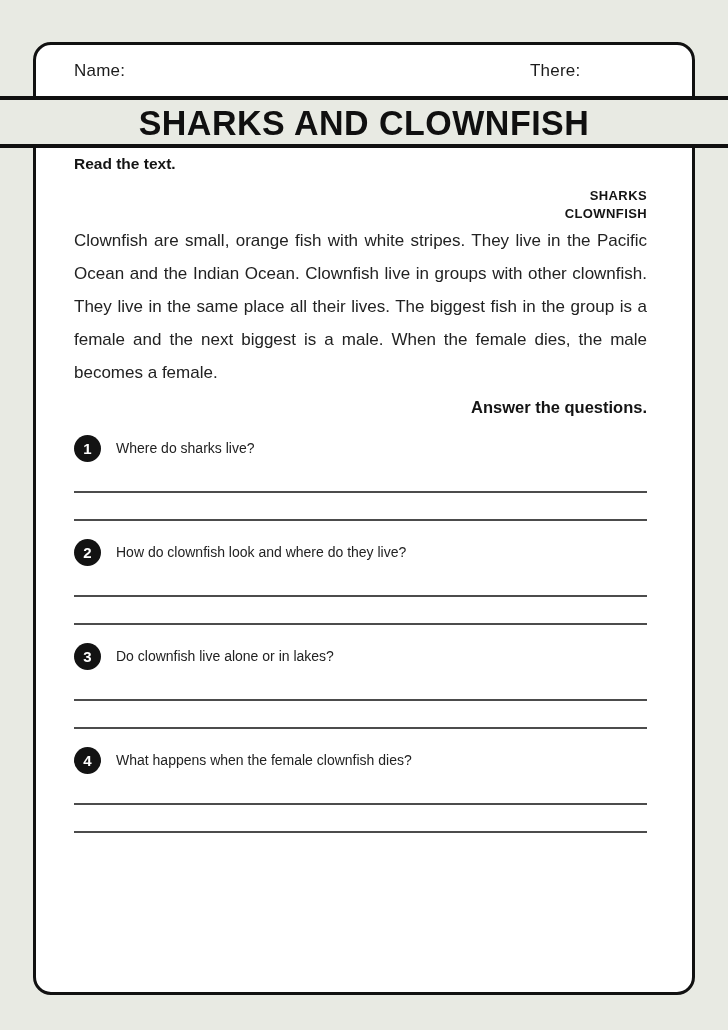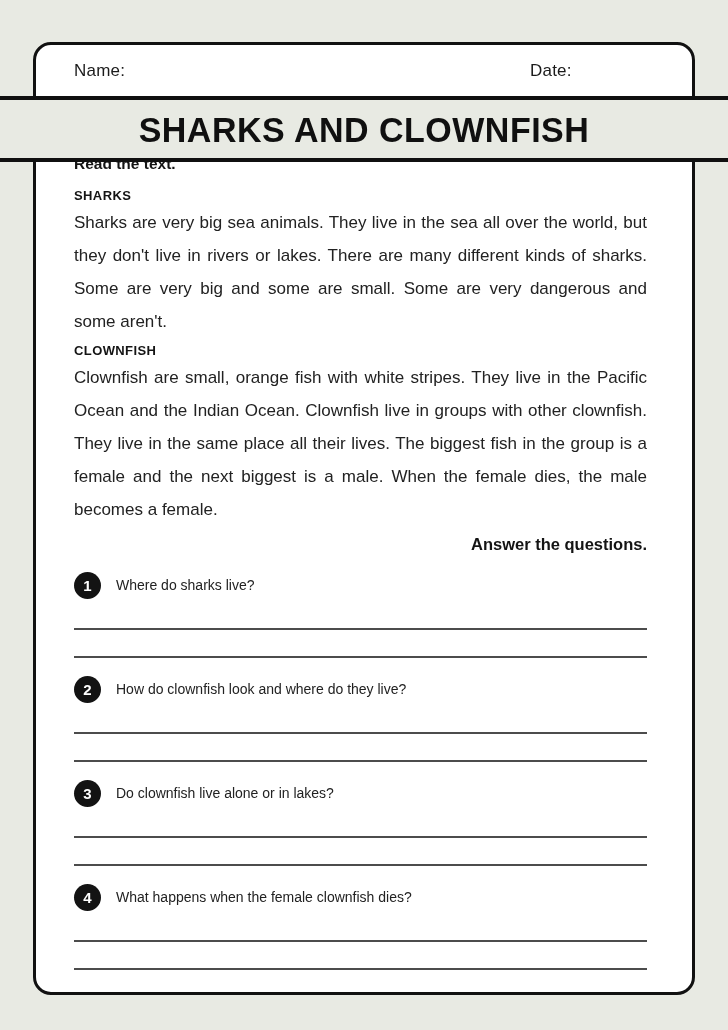--- a/index.html
+++ b/index.html
@@ -126,7 +126,7 @@
 
 <div class="name-card">
   <span class="field-label name-label">Name:</span>
-  <span class="field-label date-label">Date:</span>
+  <span class="field-label date-label">There:</span>
 </div>
 
 <div class="banner">

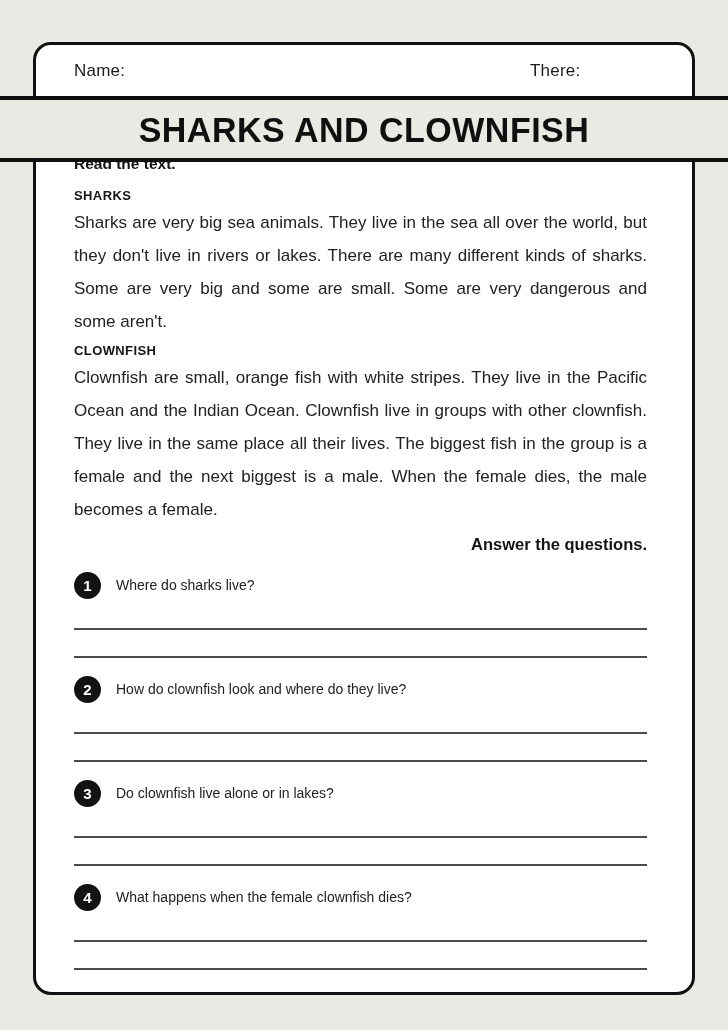--- a/index.html
+++ b/index.html
@@ -34,7 +34,7 @@
   .banner {
     position: absolute;
     left: 0; right: 0;
-    top: 96px; height: 66px;
+    top: 96px; height: 52px;
     background: #e8eae3;
     border-top: 4px solid #101010;
     border-bottom: 4px solid #101010;

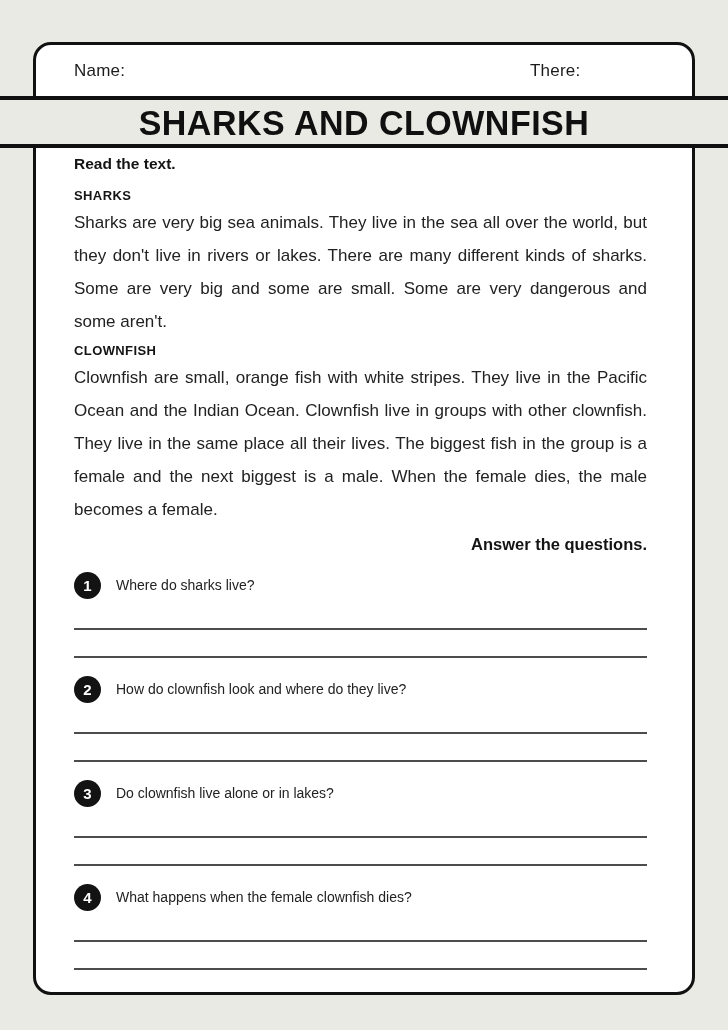--- a/index.html
+++ b/index.html
@@ -75,6 +75,7 @@
     letter-spacing: 0.4px;
     margin-bottom: 3px;
     color: #141414;
+    text-align: right;
   }
   .passage-text {
     font-size: 17px;

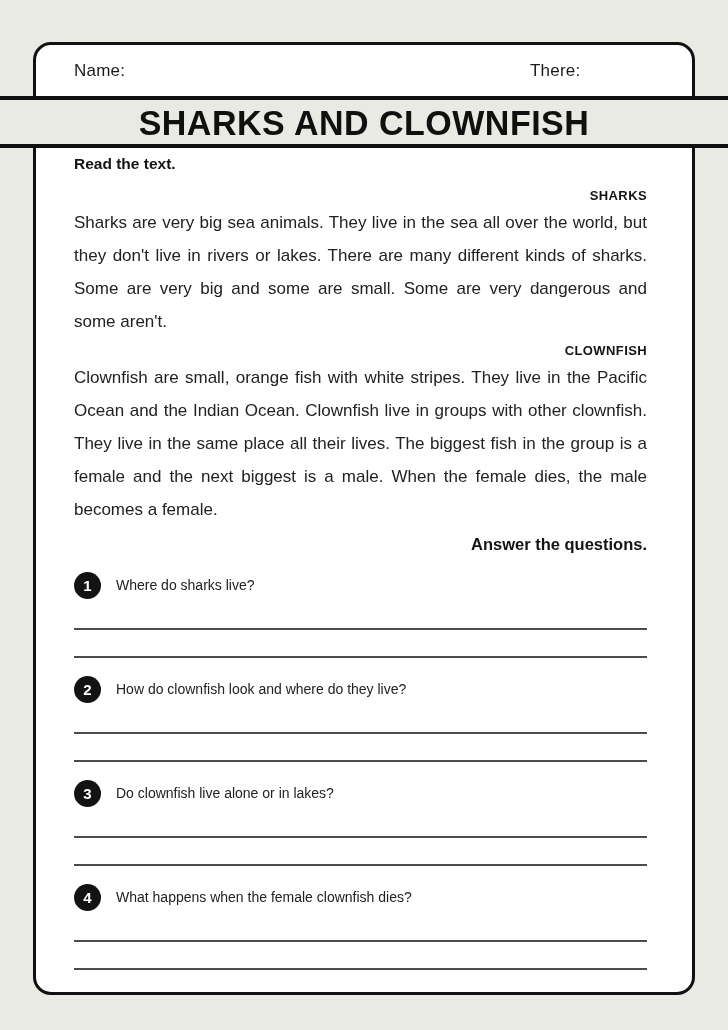--- a/index.html
+++ b/index.html
@@ -140,7 +140,6 @@
 
   <div class="passage">
     <div class="passage-heading">SHARKS</div>
-    <div class="passage-text">Sharks are very big sea animals. They live in the sea all over the world, but they don't live in rivers or lakes. There are many different kinds of sharks. Some are very big and some are small. Some are very dangerous and some aren't.</div>
   </div>
 
   <div class="passage">

